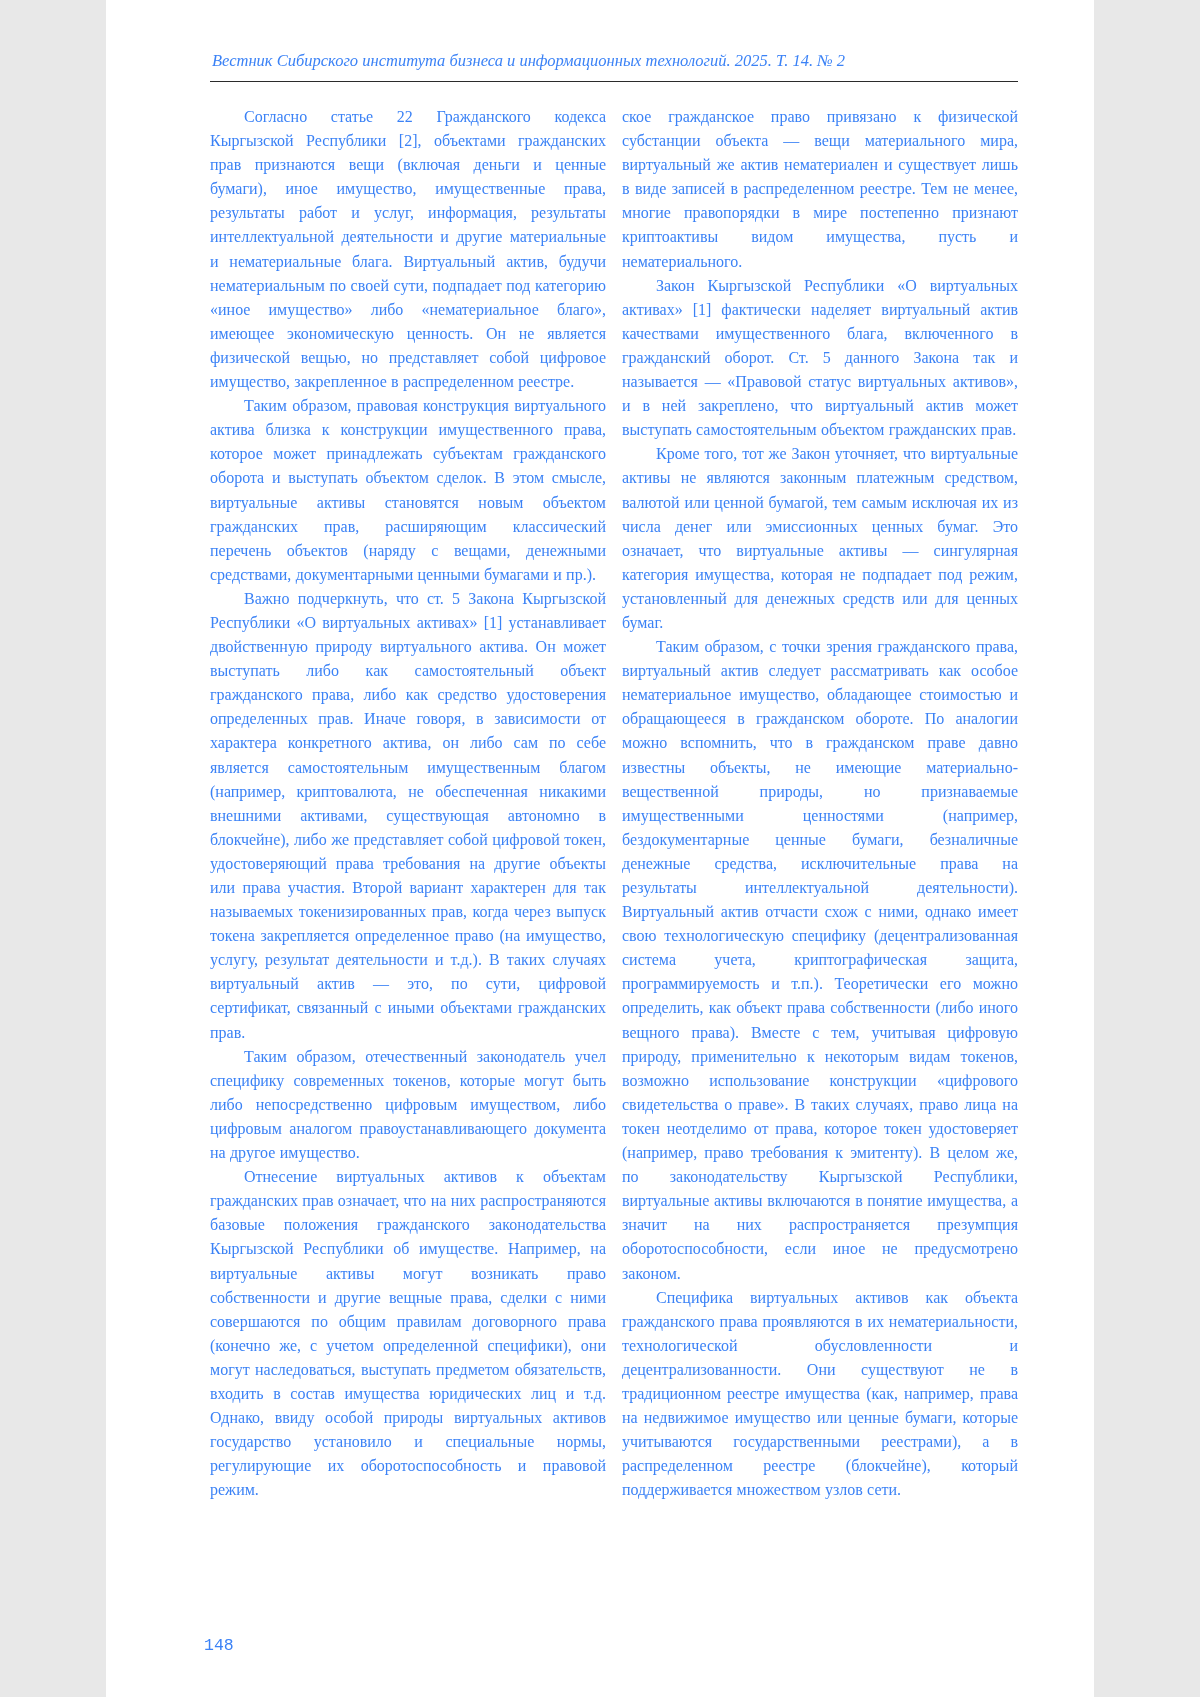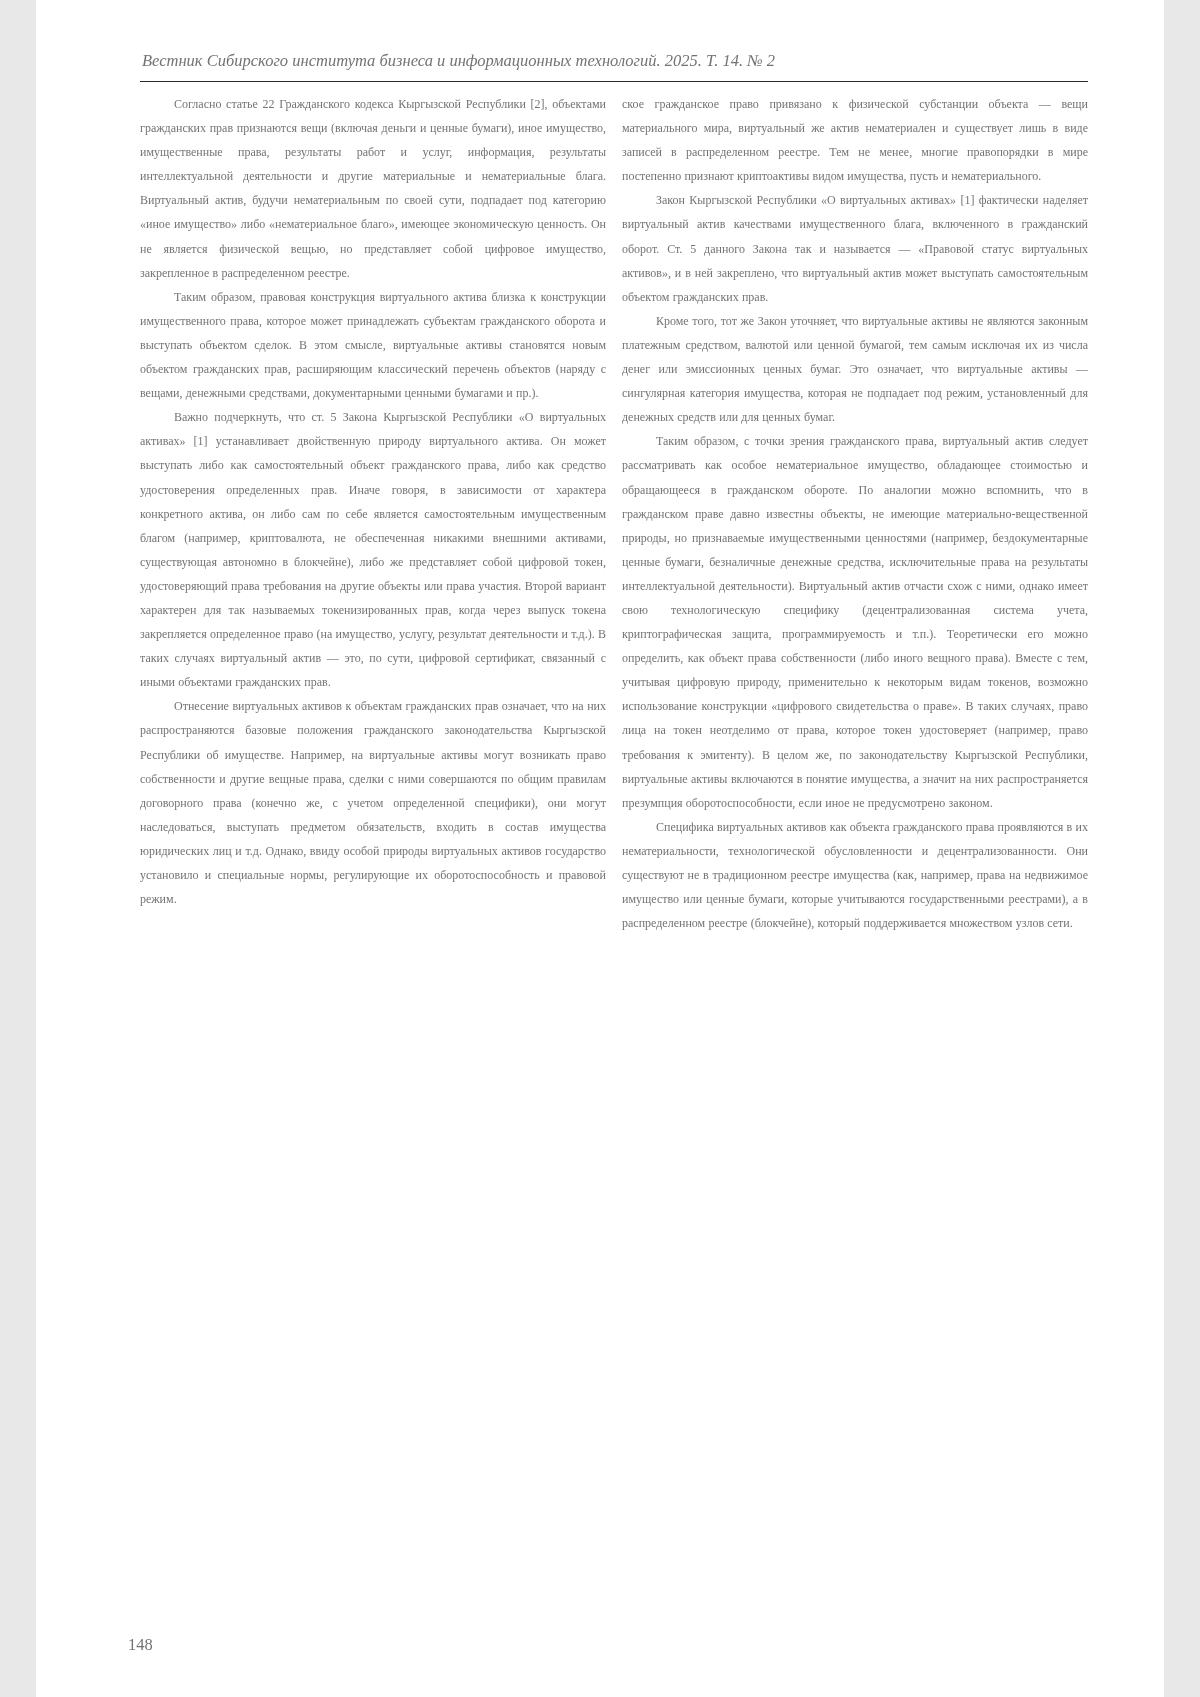--- a/index.html
+++ b/index.html
@@ -9,14 +9,14 @@
   }
   .page {
     position: relative;
-    width: 1128px;
+    width: 988px;
     height: 1697px;
     margin: 0 auto;
     background: #ffffff;
     box-sizing: border-box;
     padding: 50px 76px 0 104px;
     font-family: "Liberation Serif", "DejaVu Serif", serif;
-    color: #737373;
+    color: #3b82f6;
     overflow: hidden;
   }
   .journal-header {

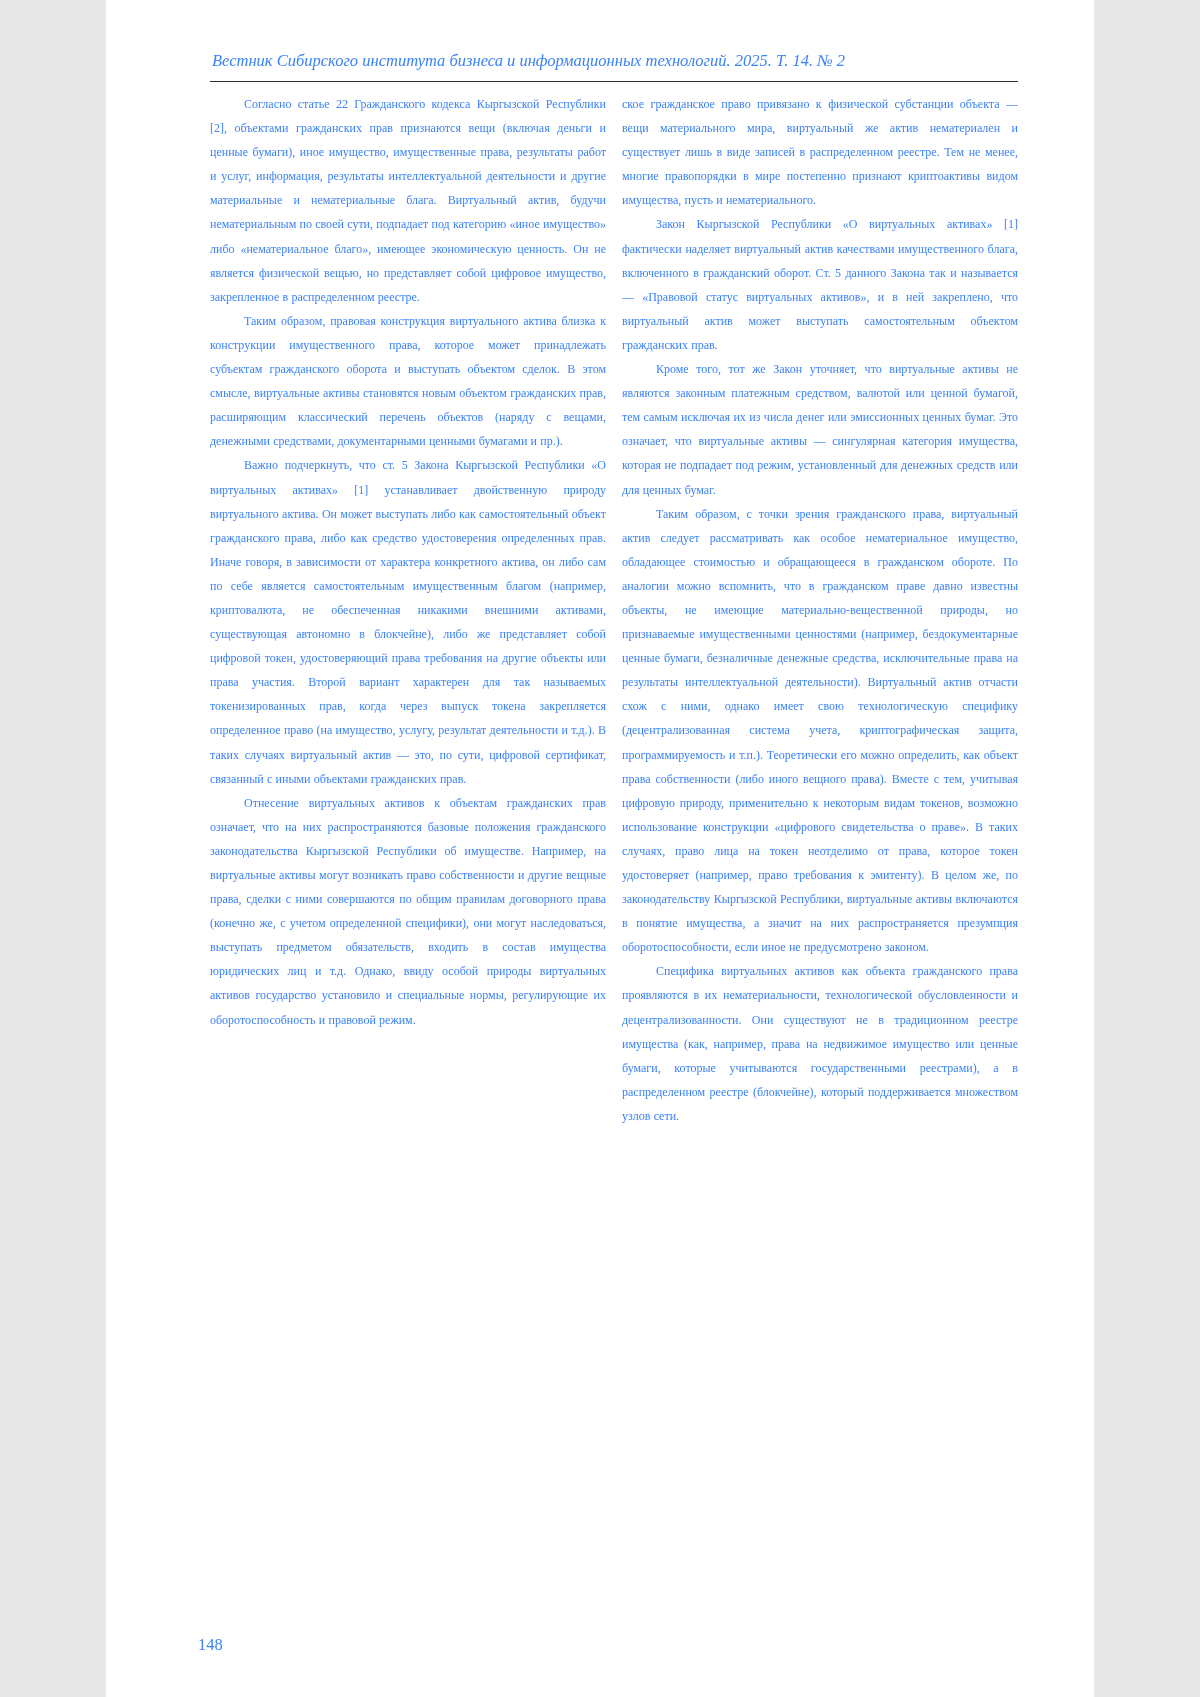--- a/index.html
+++ b/index.html
@@ -31,11 +31,11 @@
     margin: 9px 0 0 0;
   }
   .columns {
-    margin-top: 10px;
+    margin-top: 23px;
     display: grid;
     grid-template-columns: 1fr 1fr;
     column-gap: 16px;
-    font-size: 12px;
+    font-size: 16px;
     line-height: 24.1px;
     text-align: justify;
     hyphens: auto;

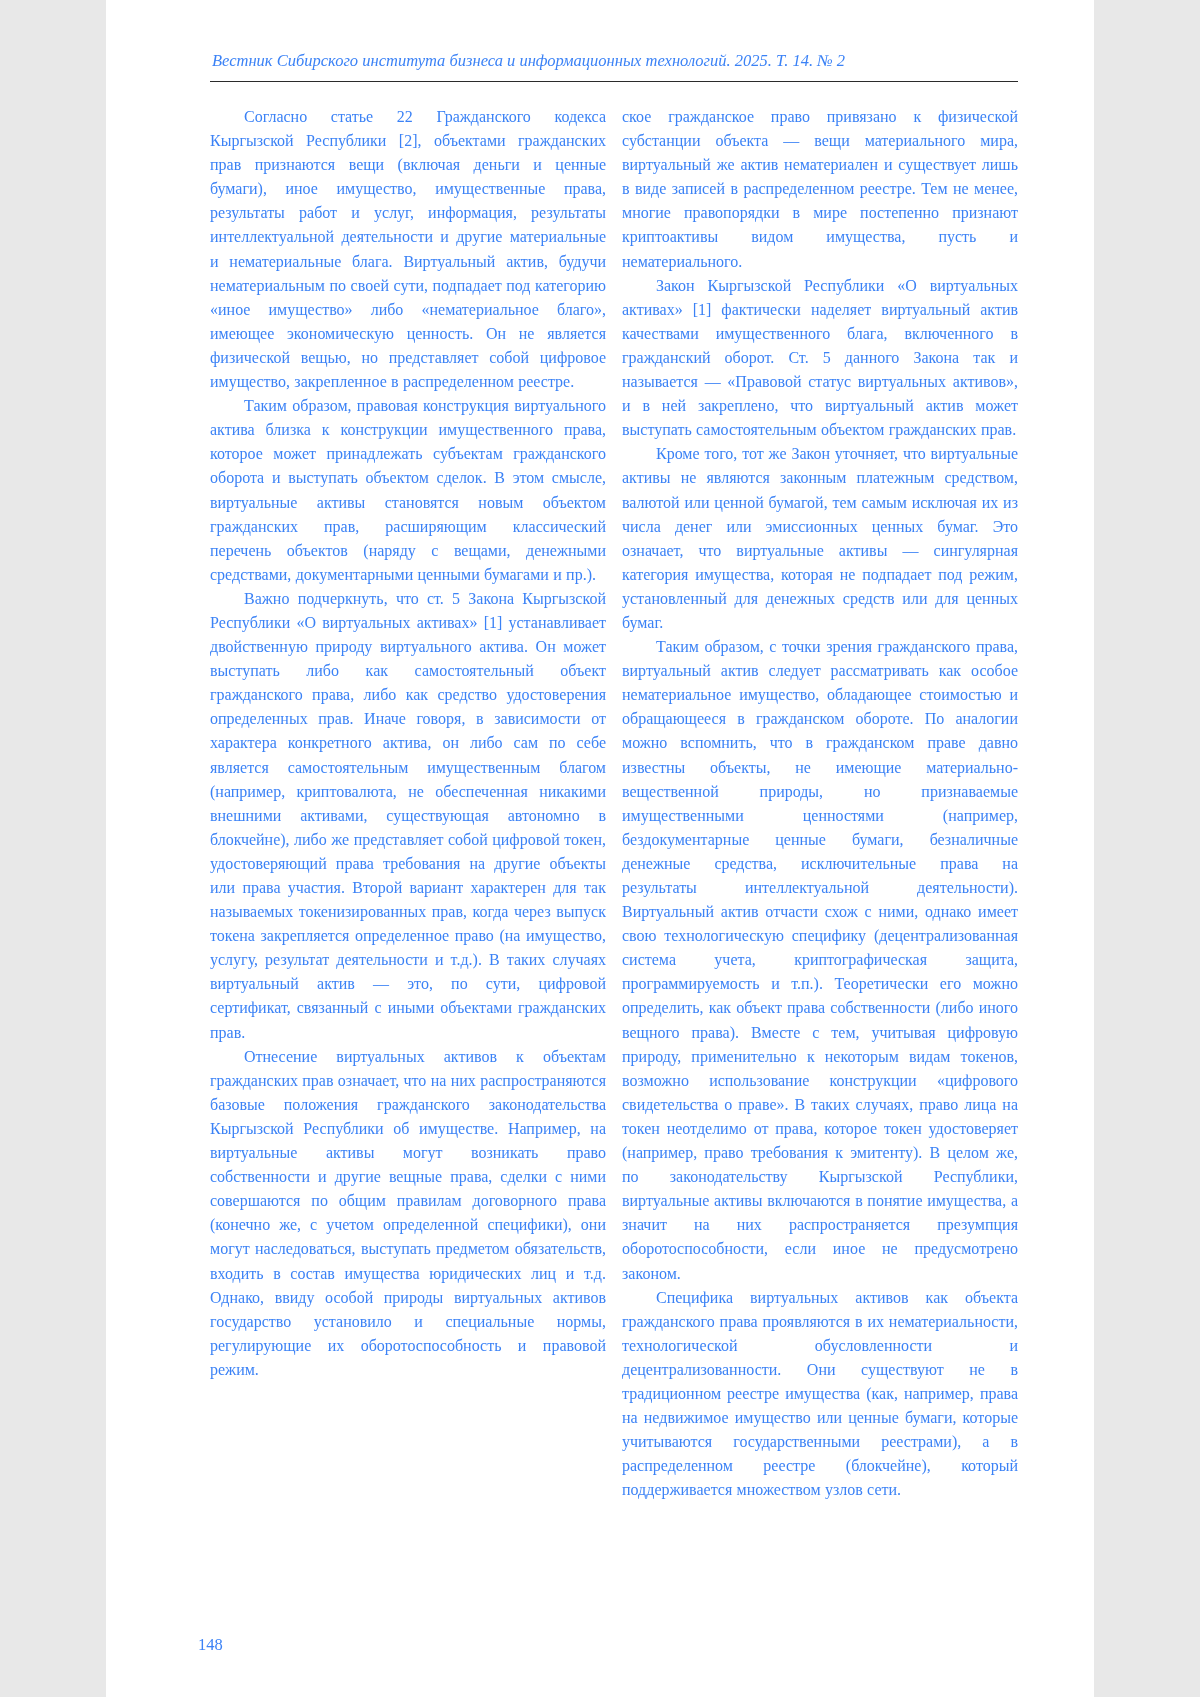--- a/index.html
+++ b/index.html
@@ -71,6 +71,7 @@
       <p>Согласно статье 22 Гражданского кодекса Кыргызской Республики [2], объектами гражданских прав признаются вещи (включая деньги и ценные бумаги), иное имущество, имущественные права, результаты работ и услуг, информация, результаты интеллектуальной деятельности и другие материальные и нематериальные блага. Виртуальный актив, будучи нематериальным по своей сути, подпадает под категорию «иное имущество» либо «нематериальное благо», имеющее экономическую ценность. Он не является физической вещью, но представляет собой цифровое имущество, закрепленное в распределенном реестре.</p>
       <p>Таким образом, правовая конструкция виртуального актива близка к конструкции имущественного права, которое может принадлежать субъектам гражданского оборота и выступать объектом сделок. В этом смысле, виртуальные активы становятся новым объектом гражданских прав, расширяющим классический перечень объектов (наряду с вещами, денежными средствами, документарными ценными бумагами и пр.).</p>
       <p>Важно подчеркнуть, что ст. 5 Закона Кыргызской Республики «О виртуальных активах» [1] устанавливает двойственную природу виртуального актива. Он может выступать либо как самостоятельный объект гражданского права, либо как средство удостоверения определенных прав. Иначе говоря, в зависимости от характера конкретного актива, он либо сам по себе является самостоятельным имущественным благом (например, криптовалюта, не обеспеченная никакими внешними активами, существующая автономно в блокчейне), либо же представляет собой цифровой токен, удостоверяющий права требования на другие объекты или права участия. Второй вариант характерен для так называемых токенизированных прав, когда через выпуск токена закрепляется определенное право (на имущество, услугу, результат деятельности и т.д.). В таких случаях виртуальный актив — это, по сути, цифровой сертификат, связанный с иными объектами гражданских прав.</p>
+      <p>Таким образом, отечественный законодатель учел специфику современных токенов, которые могут быть либо непосредственно цифровым имуществом, либо цифровым аналогом правоустанавливающего документа на другое имущество.</p>
       <p>Отнесение виртуальных активов к объектам гражданских прав означает, что на них распространяются базовые положения гражданского законодательства Кыргызской Республики об имуществе. Например, на виртуальные активы могут возникать право собственности и другие вещные права, сделки с ними совершаются по общим правилам договорного права (конечно же, с учетом определенной специфики), они могут наследоваться, выступать предметом обязательств, входить в состав имущества юридических лиц и т.д. Однако, ввиду особой природы виртуальных активов государство установило и специальные нормы, регулирующие их оборотоспособность и правовой режим.</p>
     </div>
 

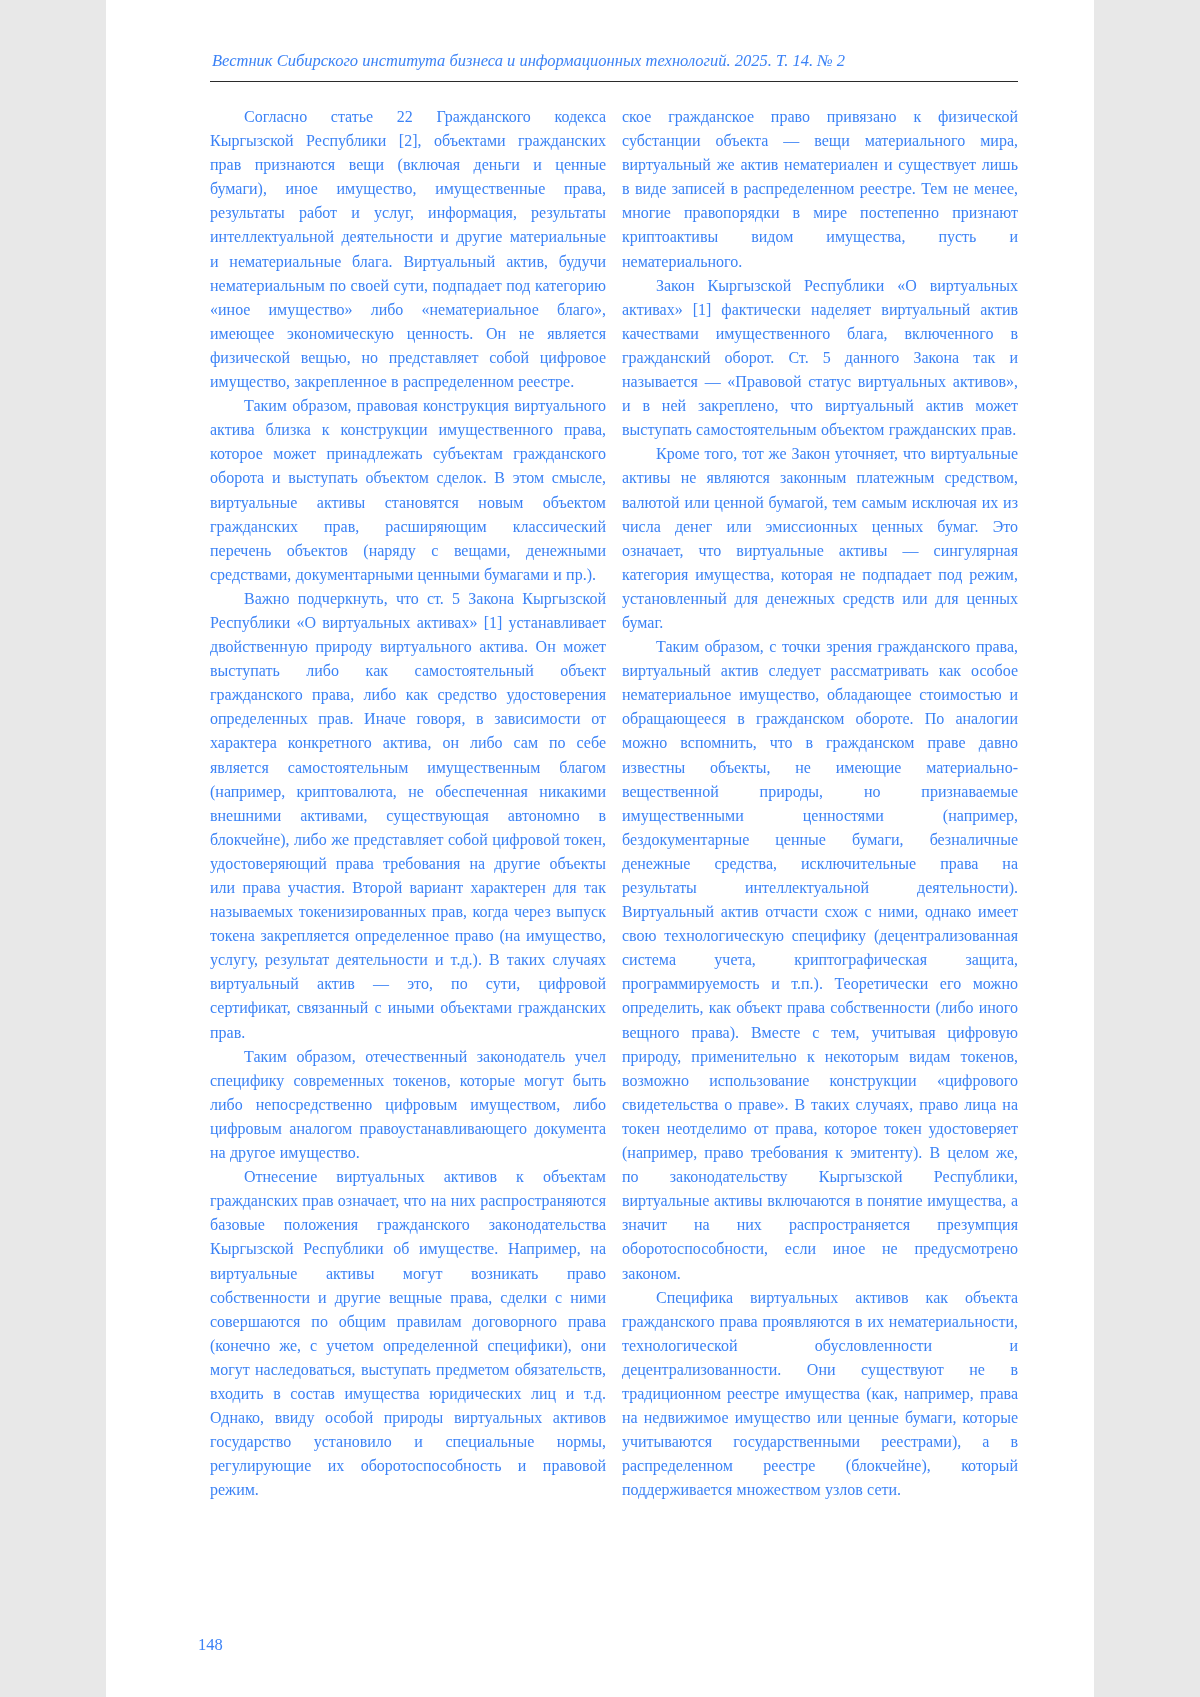--- a/index.html
+++ b/index.html
@@ -51,9 +51,10 @@
   }
   .page-number {
     position: absolute;
-    left: 92px;
+    left: 98px;
     bottom: 42px;
     font-size: 16.5px;
+    font-family: Liberation Mono, monospace;
   }
 </style>
 </head>

